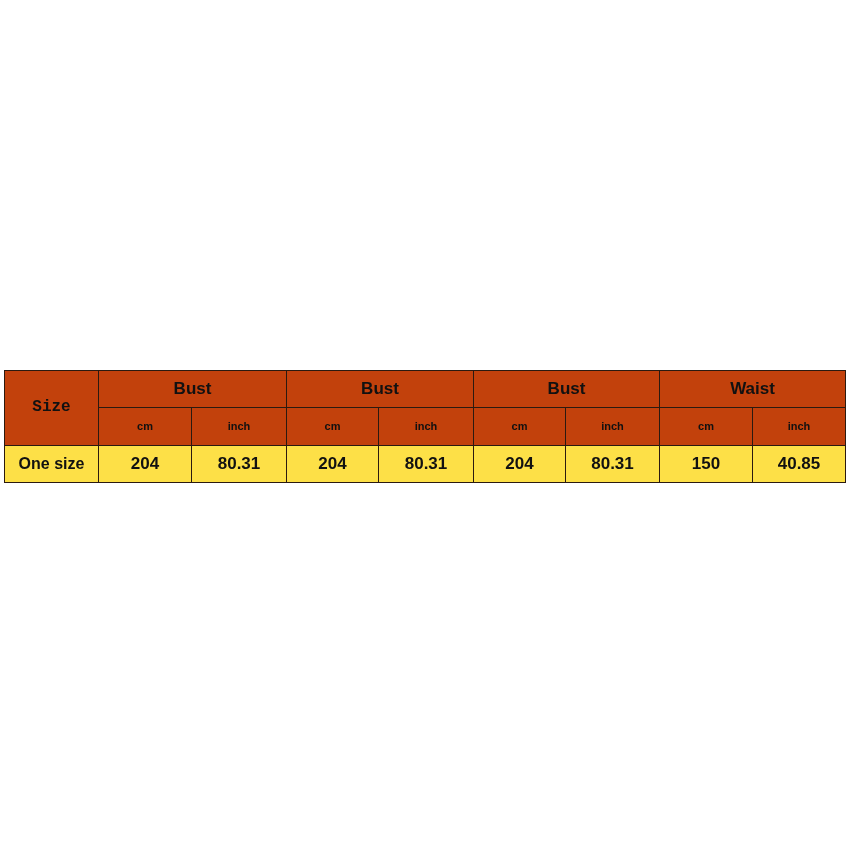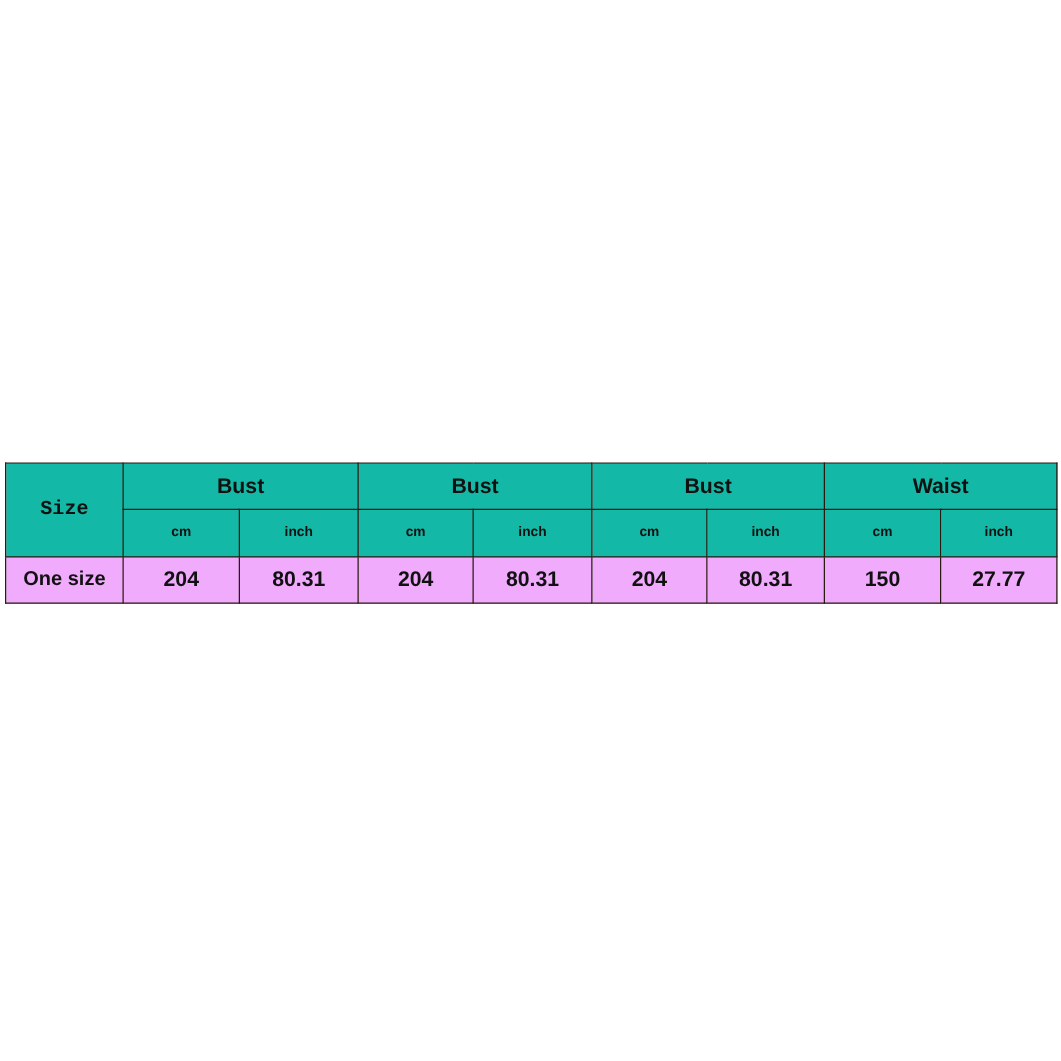--- a/index.html
+++ b/index.html
@@ -49,7 +49,7 @@
 
   
   td.hdr {
-    background: #14b8a6;
+    background: #c2410c;
   }
 
   td.group-hdr {

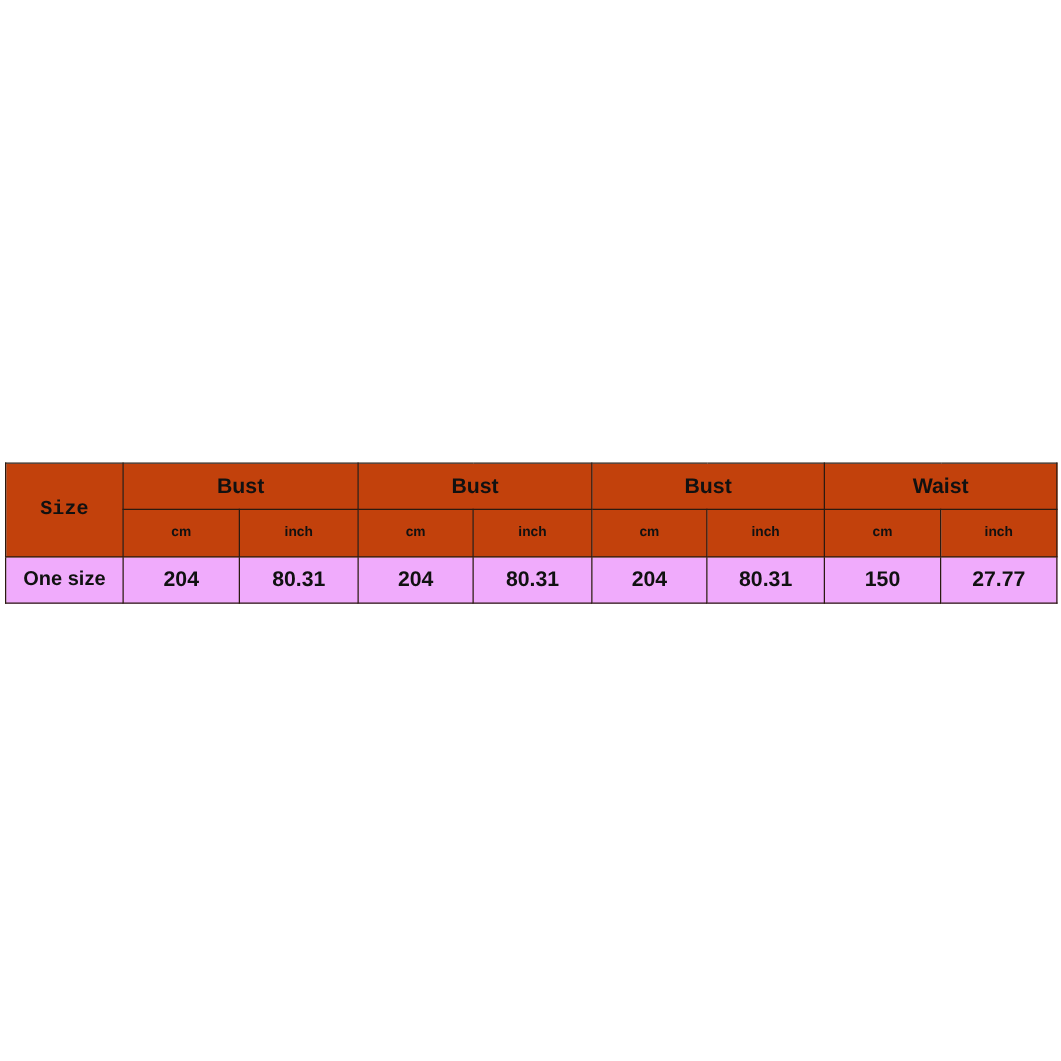--- a/index.html
+++ b/index.html
@@ -70,7 +70,7 @@
 
   
   td.data {
-    background: #f0abfc;
+    background: #fde047;
     font-size: 17px;
     height: 36px;
   }

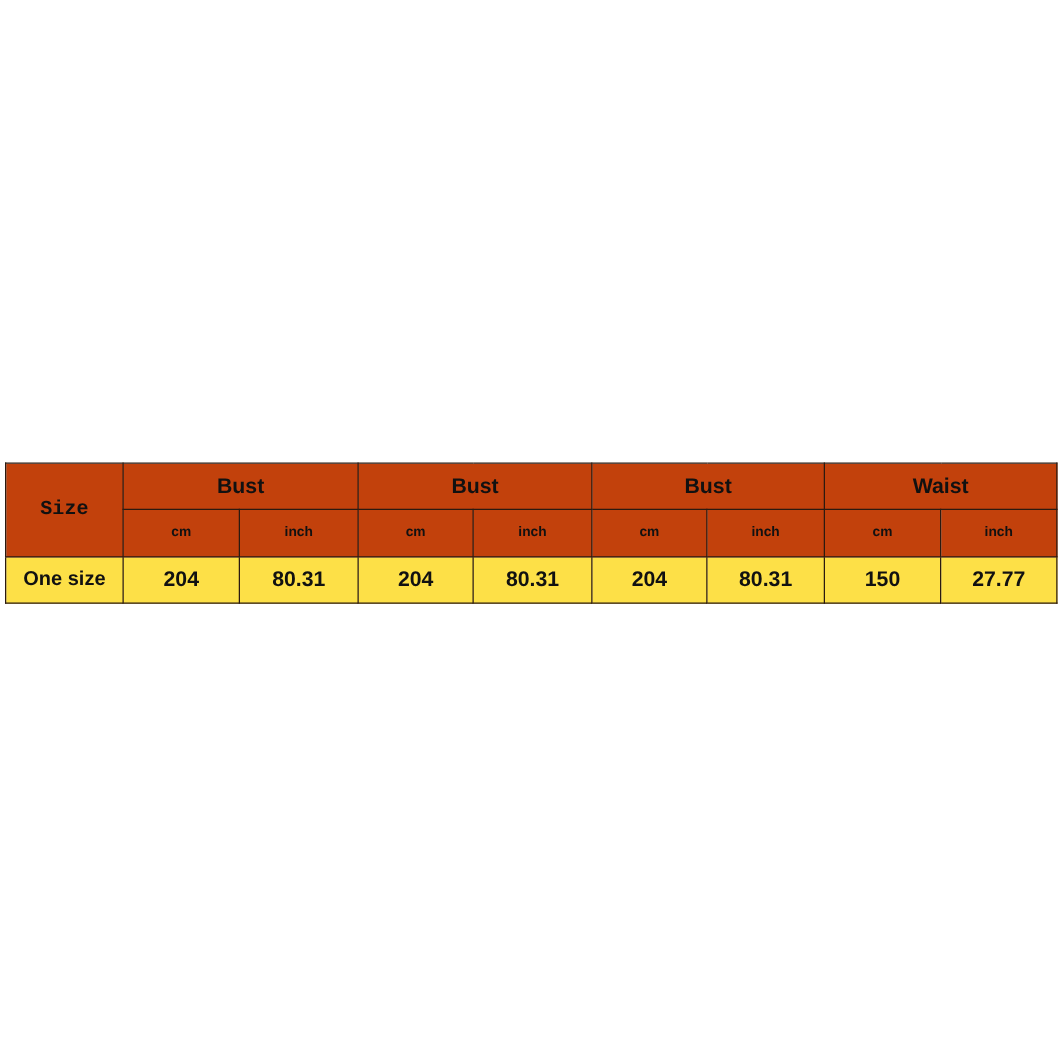--- a/index.html
+++ b/index.html
@@ -135,7 +135,7 @@
           <td class="data">204</td>
           <td class="data">80.31</td>
           <td class="data">150</td>
-          <td class="data">27.77</td>
+          <td class="data">40.85</td>
         </tr>
       </tbody>
     </table>

